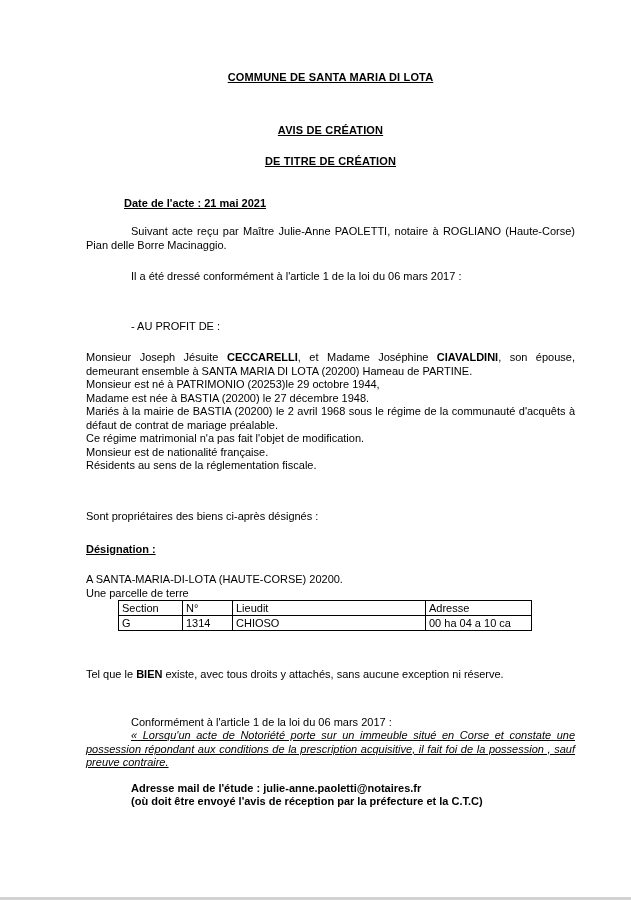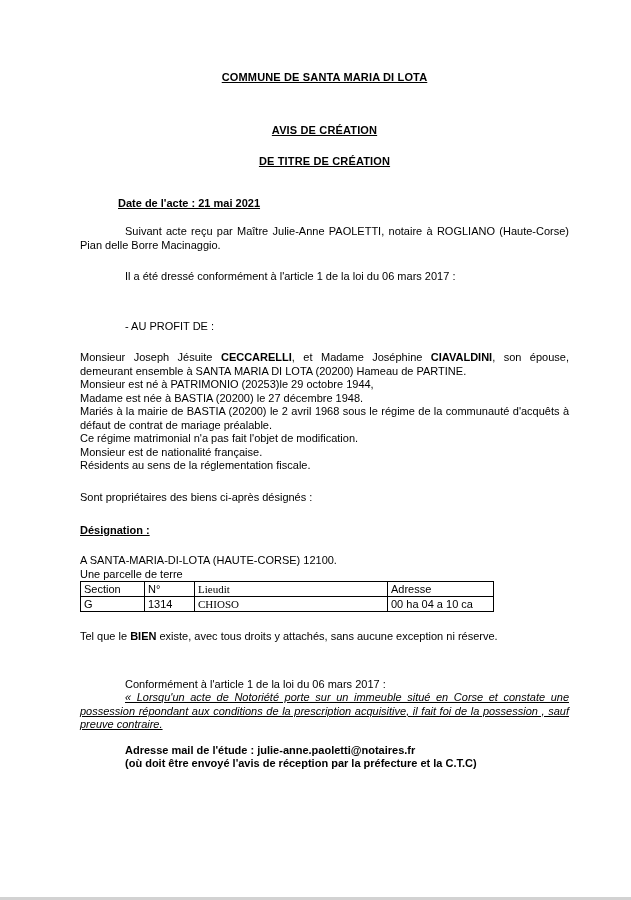--- a/index.html
+++ b/index.html
@@ -23,7 +23,7 @@
   }
   .sheet {
     position: absolute;
-    left: 80px;
+    left: 86px;
     top: 0;
     width: 489px;
   }

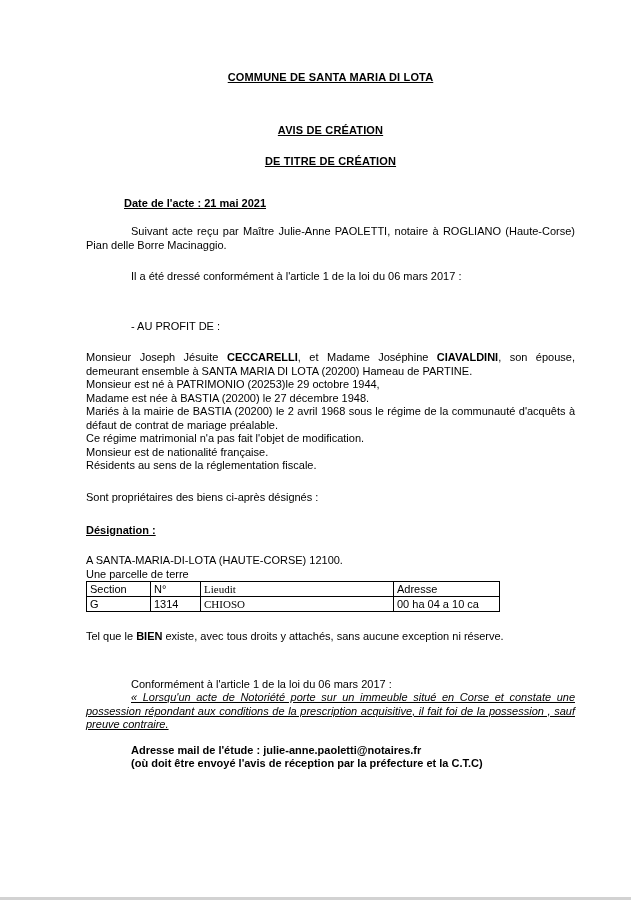--- a/index.html
+++ b/index.html
@@ -65,7 +65,7 @@
   p.indent {
     text-indent: 45px;
   }
-  p.noindent { text-indent: 0; }
+  p.noindent { text-indent: 0; margin-top: 19px; }
 
   .block-lines {
     font-size: 11px;

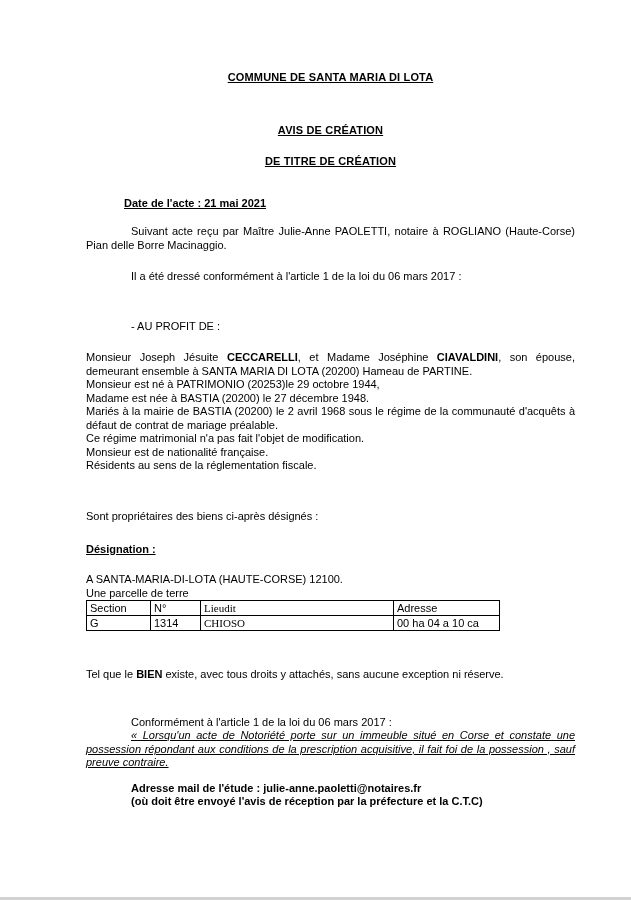--- a/index.html
+++ b/index.html
@@ -171,7 +171,7 @@
     <div class="sp-18"></div>
 
     <div class="block-lines">
-      <div>A SANTA-MARIA-DI-LOTA (HAUTE-CORSE) 12100.</div>
+      <div>A SANTA-MARIA-DI-LOTA (HAUTE-CORSE) 20200.</div>
       <div>Une parcelle de terre</div>
     </div>
 

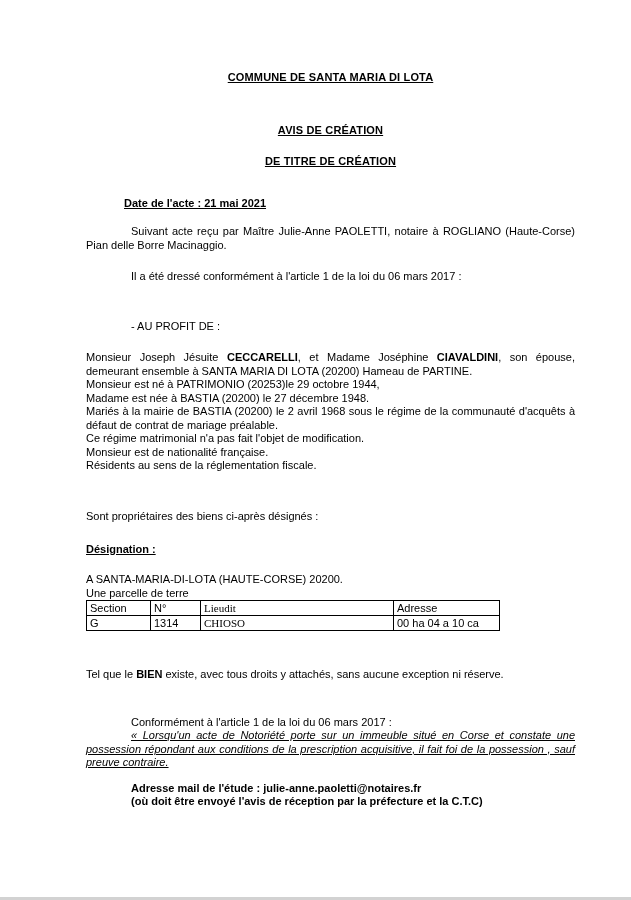--- a/index.html
+++ b/index.html
@@ -88,6 +88,7 @@
     width: 385px;
     font-size: 11px;
     table-layout: fixed;
+    margin-left: 32px;
   }
   table.cadastre td {
     border: 1px solid #000000;

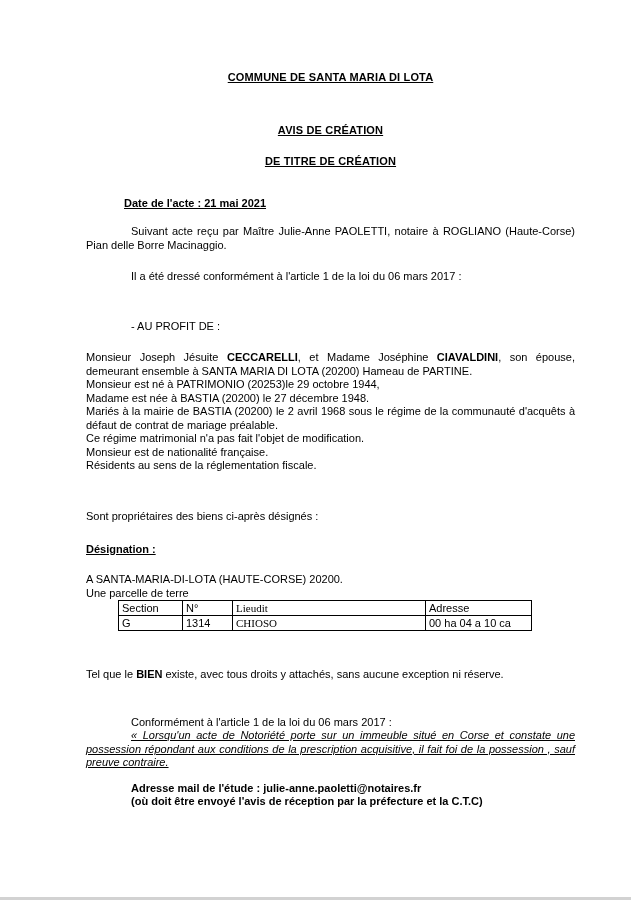--- a/index.html
+++ b/index.html
@@ -101,7 +101,7 @@
   }
   .col-section { width: 57px; }
   .col-num     { width: 43px; }
-  .col-lieudit { width: 186px; font-family: Liberation Serif, serif; }
+  .col-lieudit { width: 186px; }
   .col-surface { width: 99px; }
 
   .quote {

